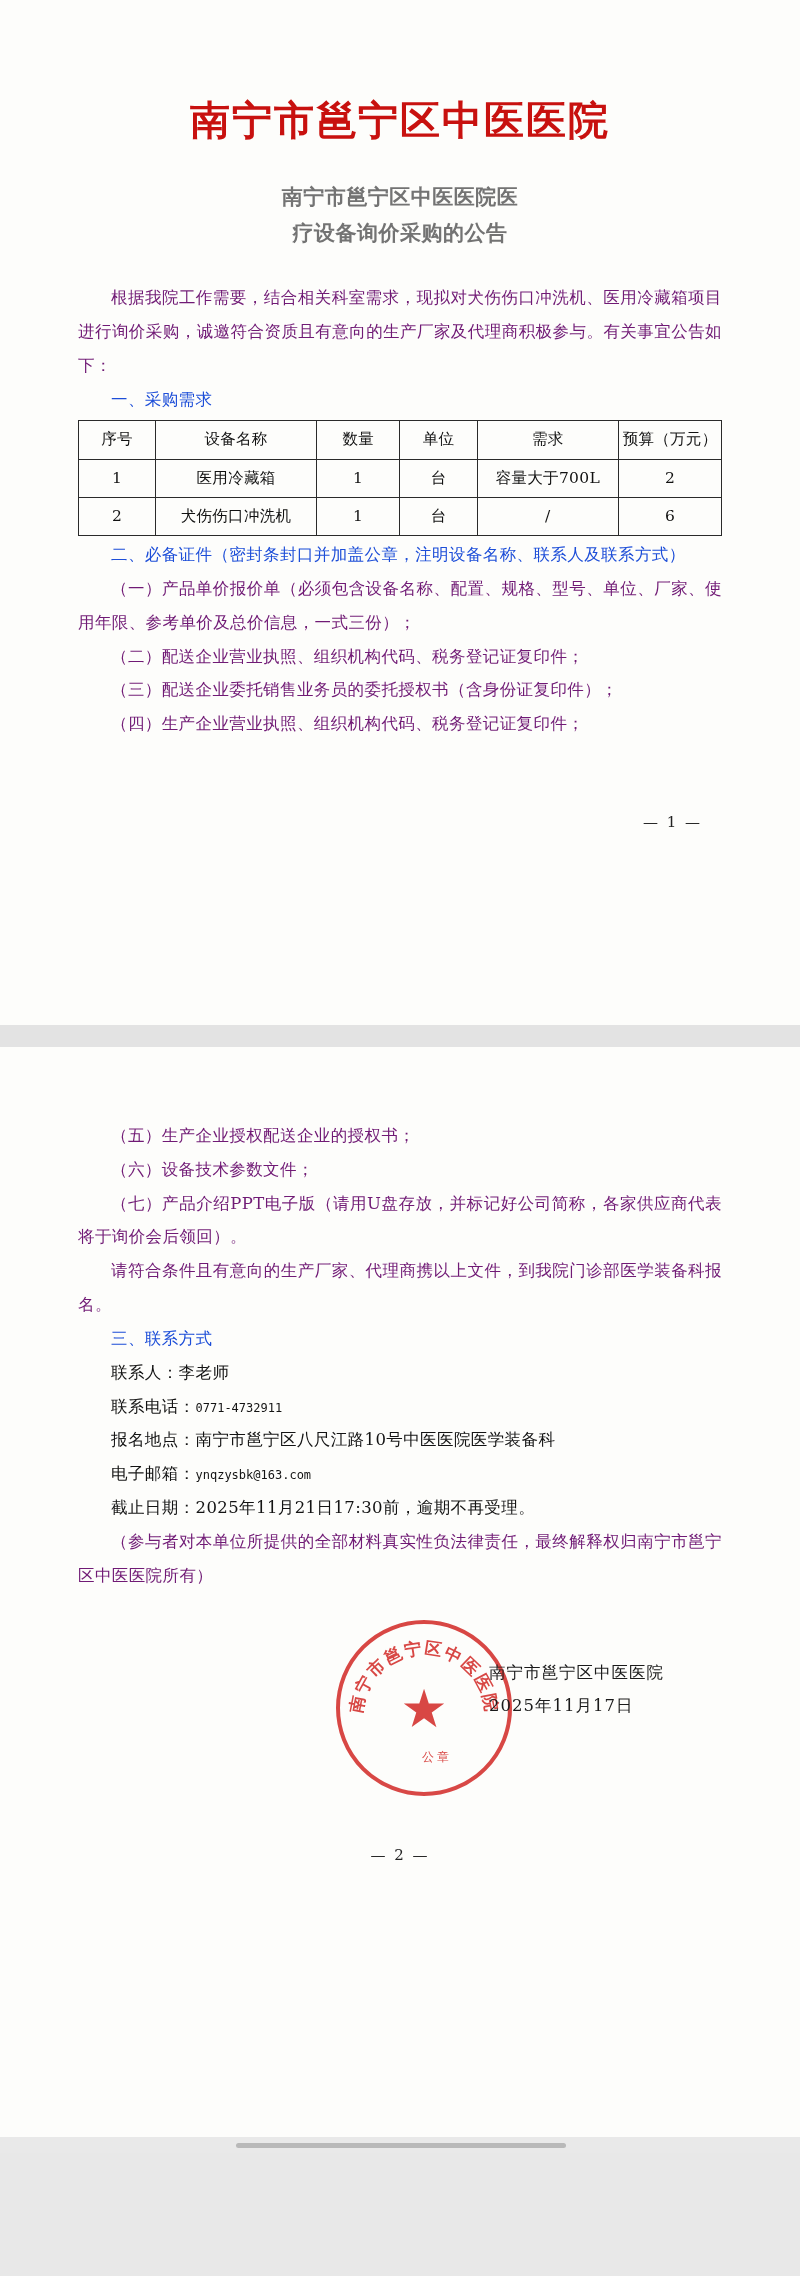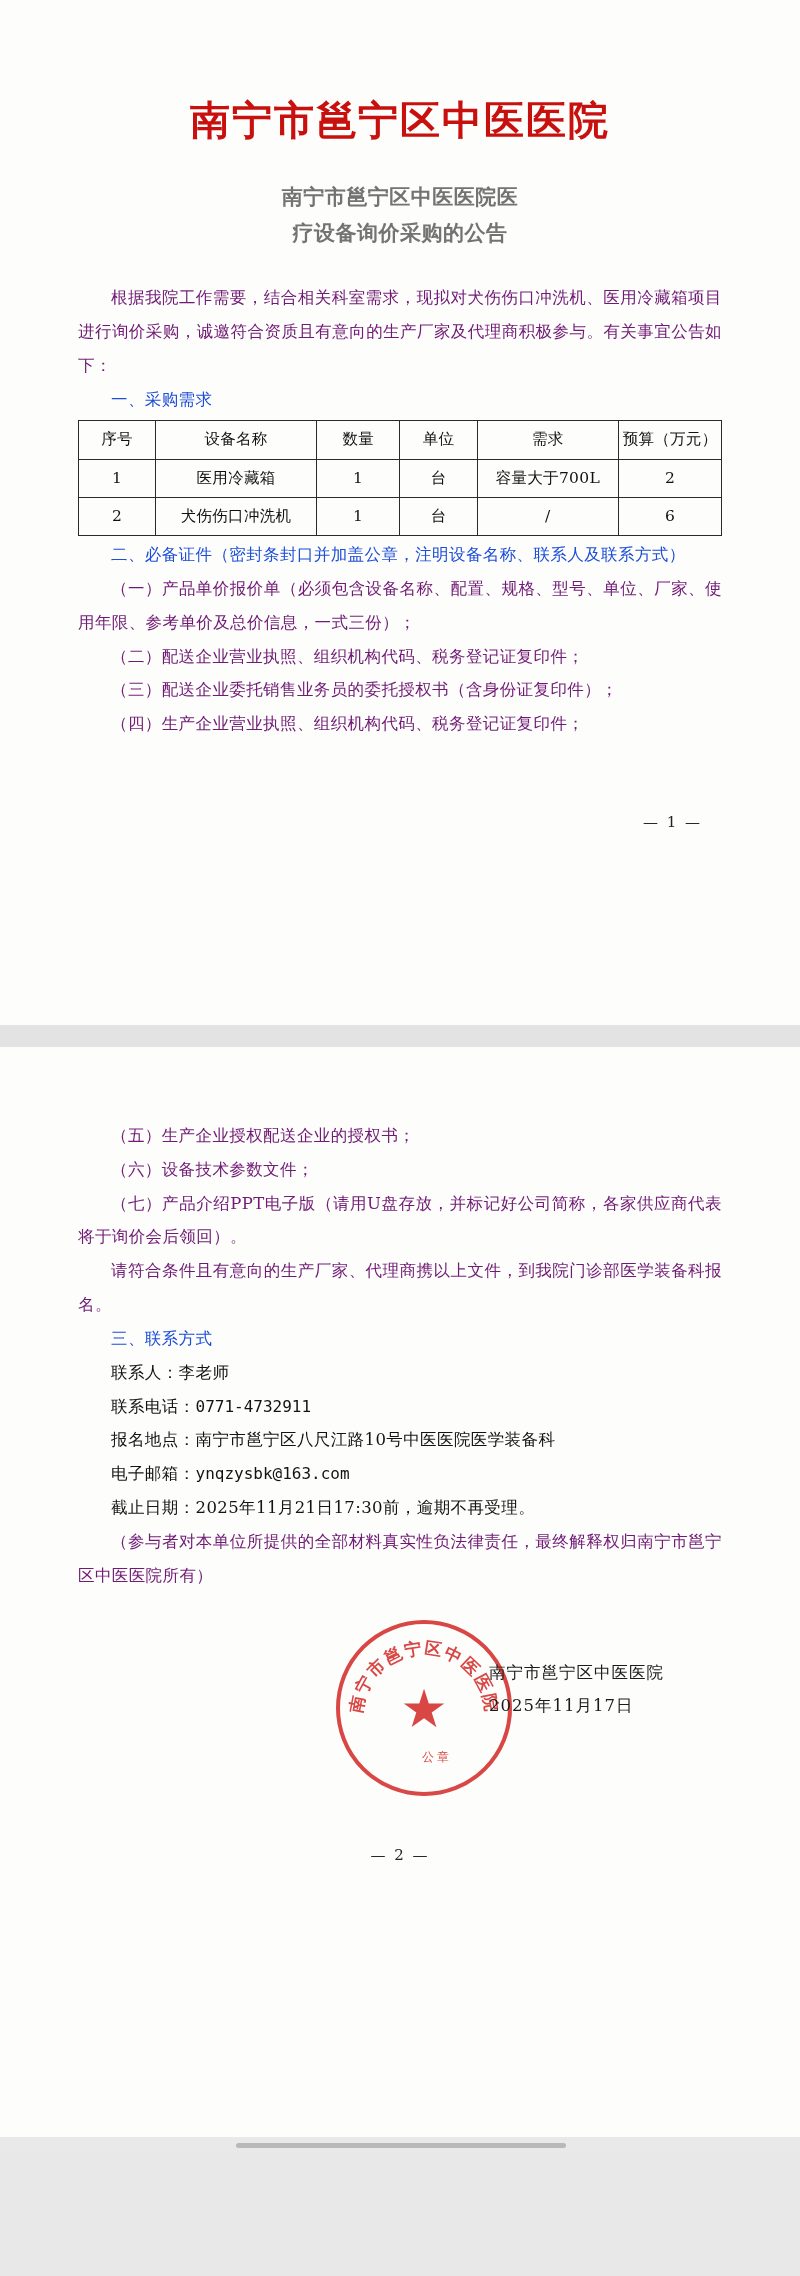--- a/index.html
+++ b/index.html
@@ -132,7 +132,7 @@
   }
   .contact-line .mono {
     font-family: "DejaVu Sans Mono", "Liberation Mono", monospace;
-    font-size: 16px;
+    font-size: 12px;
     letter-spacing: 0;
   }
 

